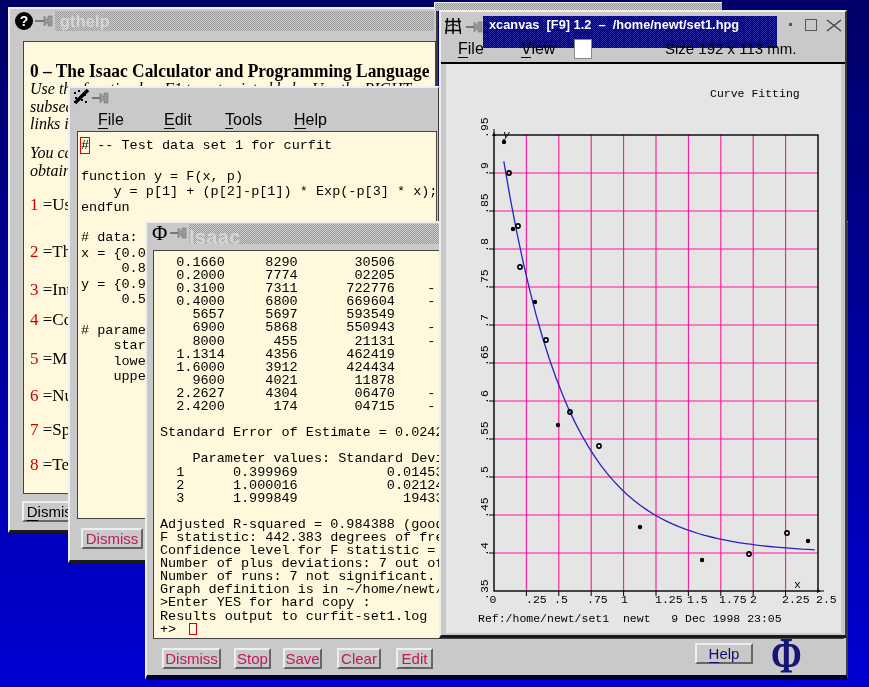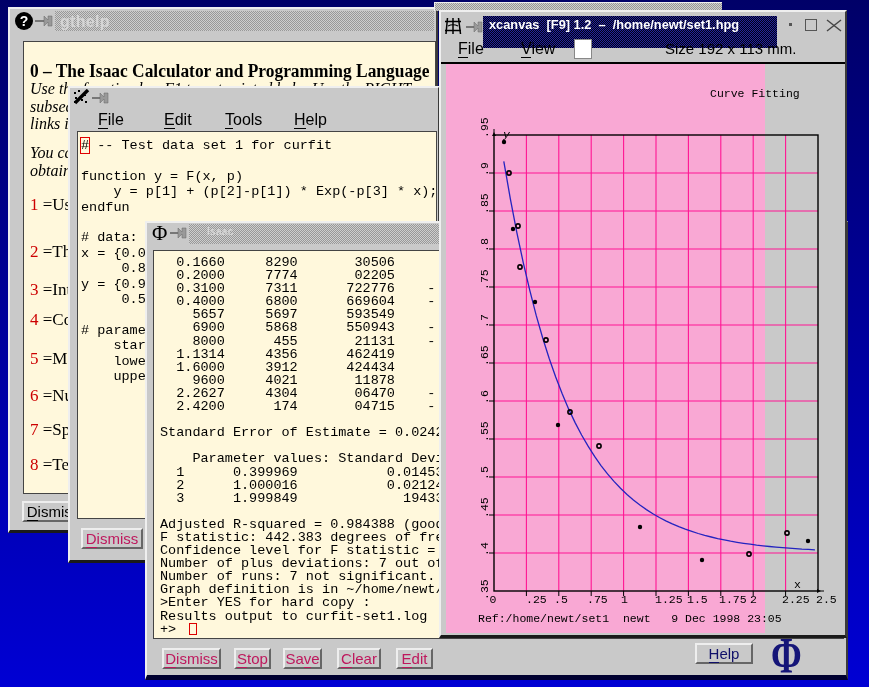--- a/index.html
+++ b/index.html
@@ -171,7 +171,7 @@
   </div>
   <div style="position:absolute;left:133px;top:27px;width:18px;height:20px;background:#fff;border:1px solid #888"></div>
   <div style="position:absolute;left:0px;top:50px;width:404px;height:2px;background:#000"></div>
-  <div style="position:absolute;left:5px;top:52px;width:319px;height:569px;background:#f9a8d4">
+  <div style="position:absolute;left:5px;top:52px;width:395px;height:569px;background:#e5e5e5">
     <svg width="395" height="569" viewBox="446 64 395 569" style="position:absolute;left:0;top:0">
       <g font-family="Liberation Mono, monospace" font-size="11.5" fill="#000">
         <text x="710" y="97">Curve Fitting</text>

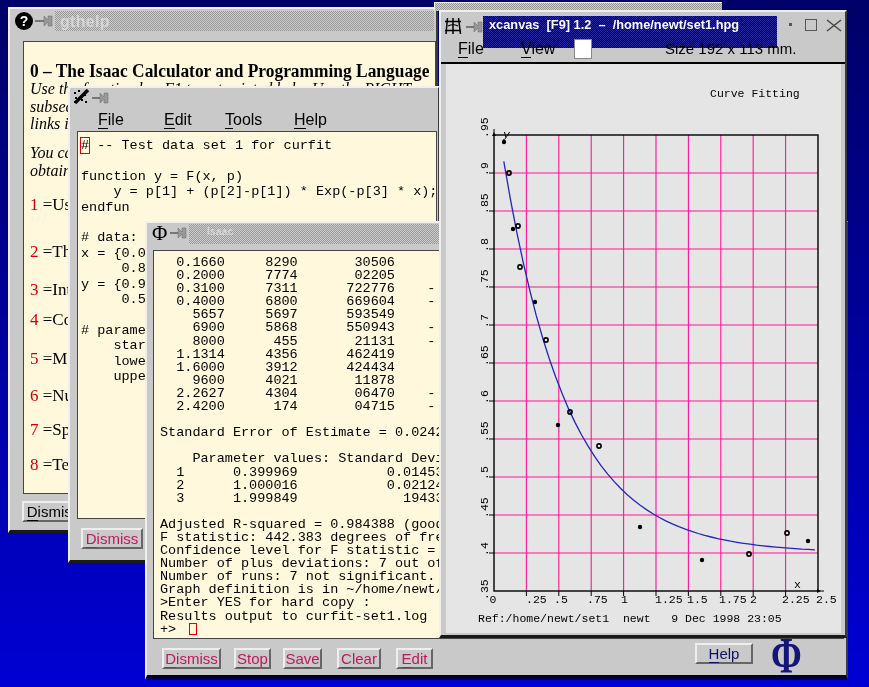--- a/index.html
+++ b/index.html
@@ -93,7 +93,7 @@
       <path d="M8 1 L12 5 L12 1 L16 1 L16 11 L12 11 L12 7 L8 11 Z" fill="#999" stroke="#666" stroke-width="0.5"></path>
     </svg>
   <div class="stip" style="position:absolute;left:42px;top:1px;width:657px;height:20px">
-      <span class="ttext" style="position:absolute;left:18px;top:2px;font-size:10px">Isaac</span>
+      <span class="ttext" style="position:absolute;left:0;top:2px;font-size:20px">Isaac</span>
     </div>
   <div class="cream" style="position:absolute;left:6px;top:27px;width:691px;height:389px;overflow:hidden">
     <div class="mono" style="position:absolute;left:6px;top:5px;line-height:13.1px">  0.1660     8290       30506

